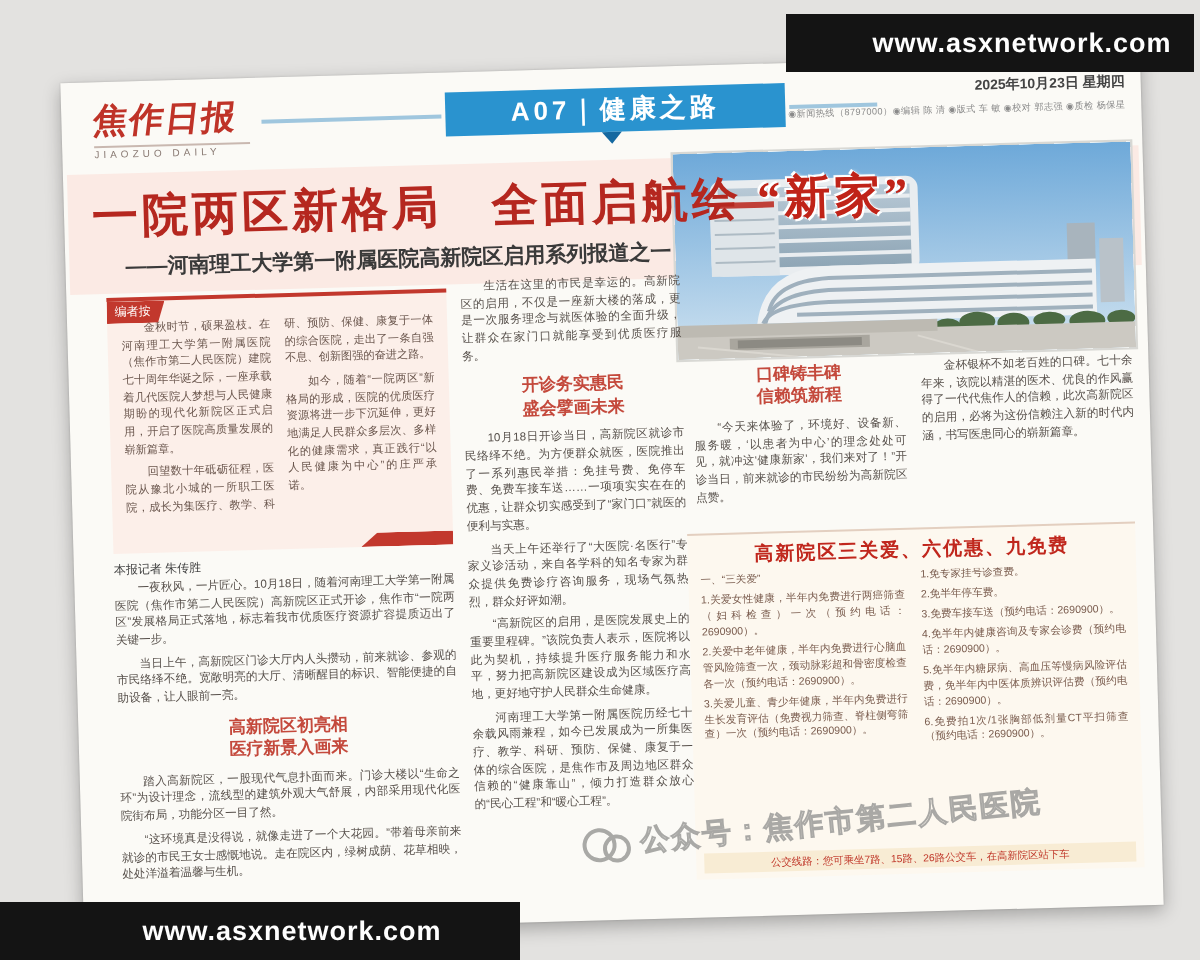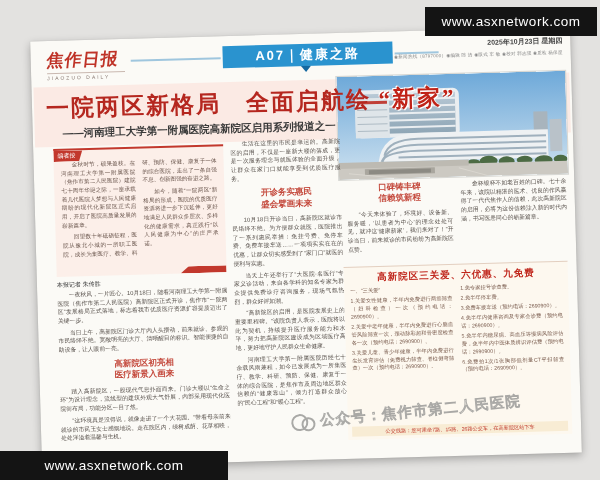--- a/index.html
+++ b/index.html
@@ -93,8 +93,8 @@
     -webkit-text-stroke:.4px #9b9b99;color:transparent;}
 
   
-  .wm{position:absolute;background:#141414;color:#fefefe;font-weight:normal;font-size:13.5px;
-    display:flex;align-items:center;justify-content:center;letter-spacing:.5px;z-index:9;}
+  .wm{position:absolute;background:#141414;color:#fefefe;font-weight:bold;font-size:13.5px;
+    display:flex;align-items:center;justify-content:center;letter-spacing:.5px;z-index:9;padding-left:32px;}
   .wm-top{right:3px;top:7px;width:172px;height:29px;}
   .wm-bottom{left:0;top:451px;width:228px;height:29px;}
 </style>

